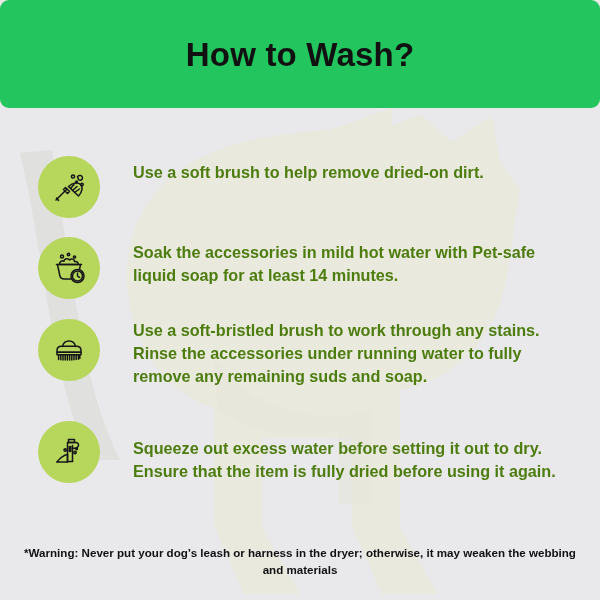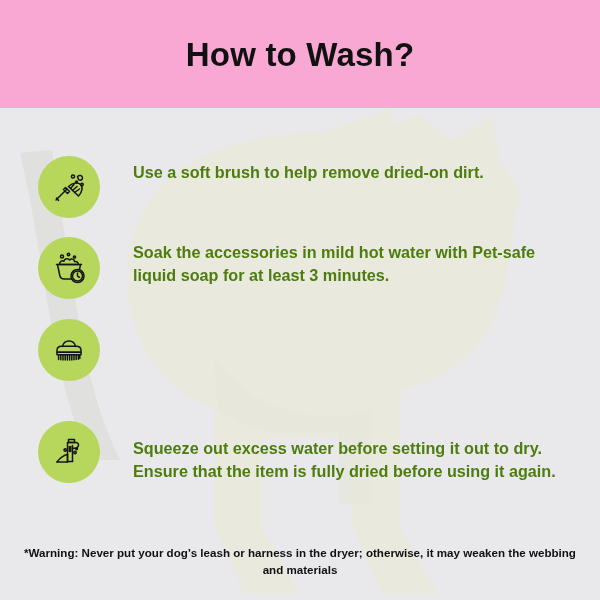--- a/index.html
+++ b/index.html
@@ -34,11 +34,12 @@
     top: 0;
     width: 600px;
     height: 108px;
-    background: #f9a8d4;
+    background: #22c55e;
     z-index: 2;
     display: flex;
     align-items: center;
     justify-content: center;
+    border-radius: 9px;
   }
   .header-title {
     font-size: 33px;

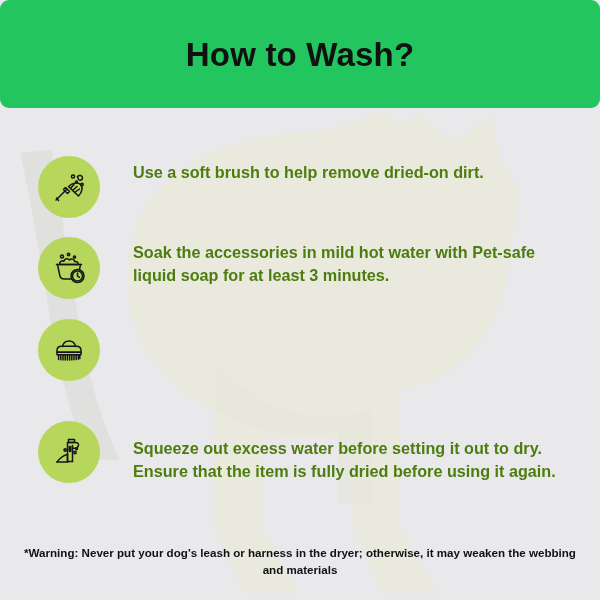--- a/index.html
+++ b/index.html
@@ -183,7 +183,7 @@
           <path d="M29.5 26 L29.5 29 L31.6 30.3"></path>
         </svg>
       </div>
-      <div class="step-text">Soak the accessories in mild hot water with Pet-safe liquid soap for at least 3 minutes.</div>
+      <div class="step-text">Soak the accessories in mild hot water with Pet-safe liquid soap for at least 14 minutes.</div>
     </div>
 
     <div class="step step-3">

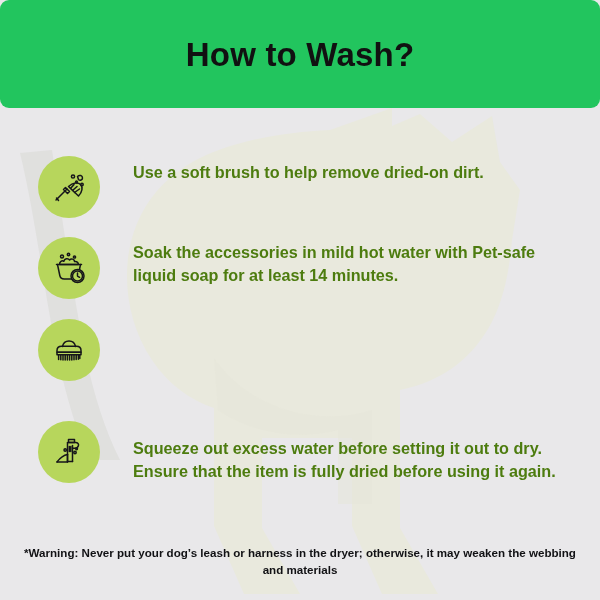--- a/index.html
+++ b/index.html
@@ -210,6 +210,7 @@
           <line x1="31.8" y1="25.8" x2="31.8" y2="29.6"></line>
         </svg>
       </div>
+      <div class="step-text">Use a soft-bristled brush to work through any stains. Rinse the accessories under running water to fully remove any remaining suds and soap.</div>
     </div>
 
     <div class="step step-4">

